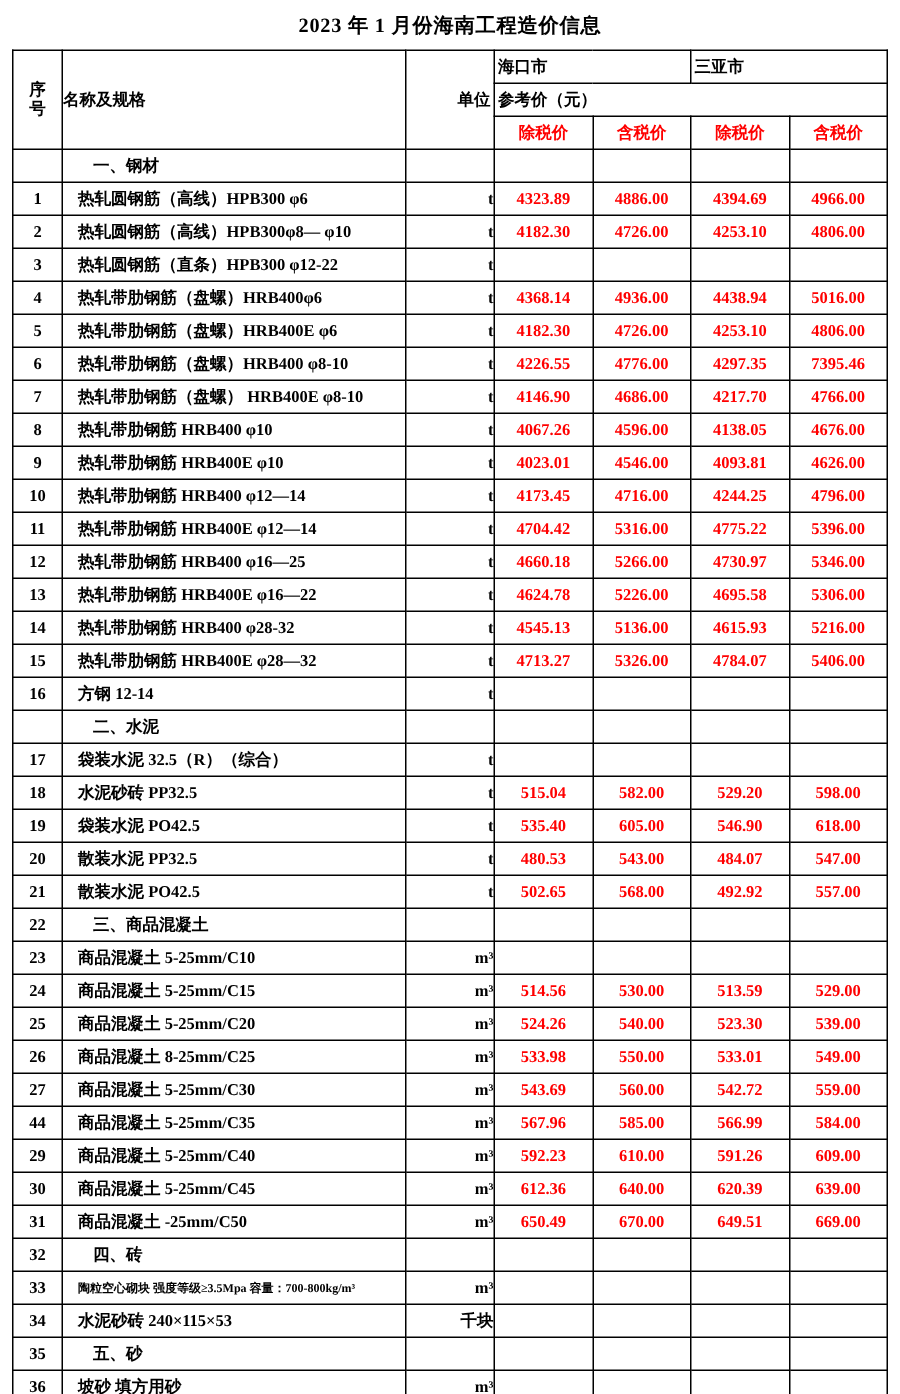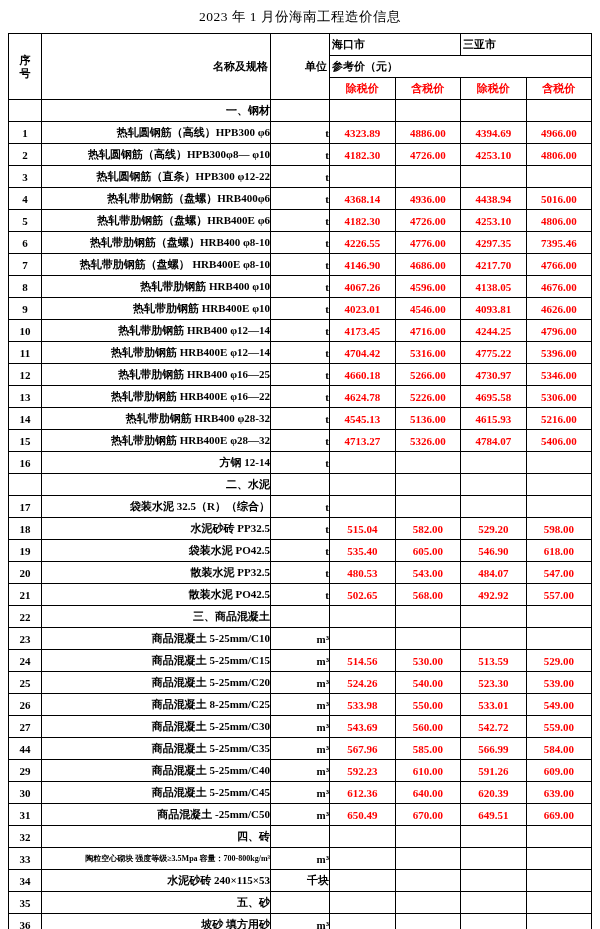--- a/index.html
+++ b/index.html
@@ -19,7 +19,7 @@
   }
   #doc-title {
     text-align: center;
-    font-weight: normal;
+    font-weight: bold;
     font-size: 13.5px;
     letter-spacing: 0.5px;
     margin: 2px 0 7px 0;

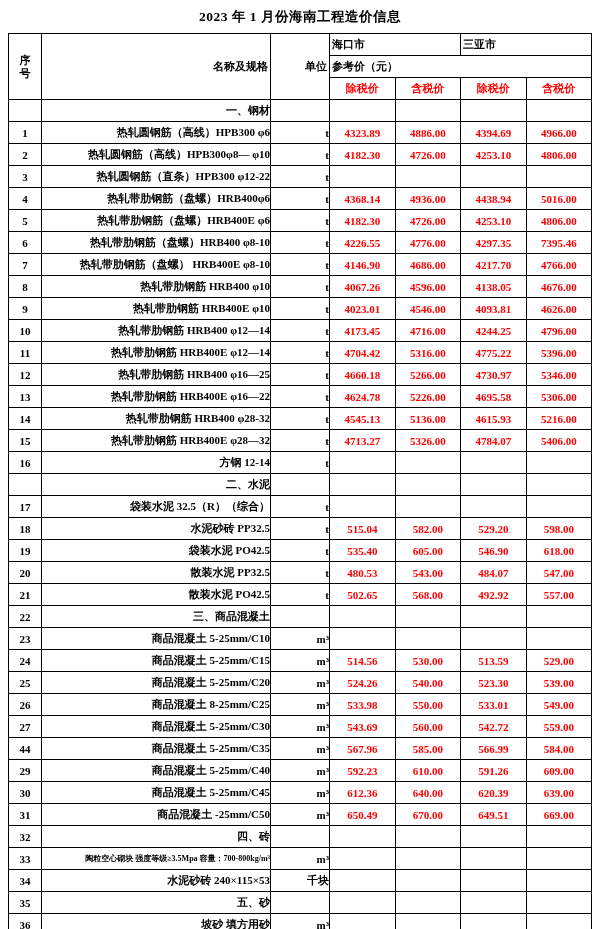--- a/index.html
+++ b/index.html
@@ -73,7 +73,7 @@
           <div>序</div>
           <div>号</div>
         </td>
-        <td class="c-name" rowspan="3" style="text-align:right;padding-left:0">名称及规格</td>
+        <td class="c-name" rowspan="3" style="text-align:left;padding-left:0">名称及规格</td>
         <td class="c-unit" rowspan="3">单位</td>
         <td colspan="2">海口市</td>
         <td colspan="2">三亚市</td>

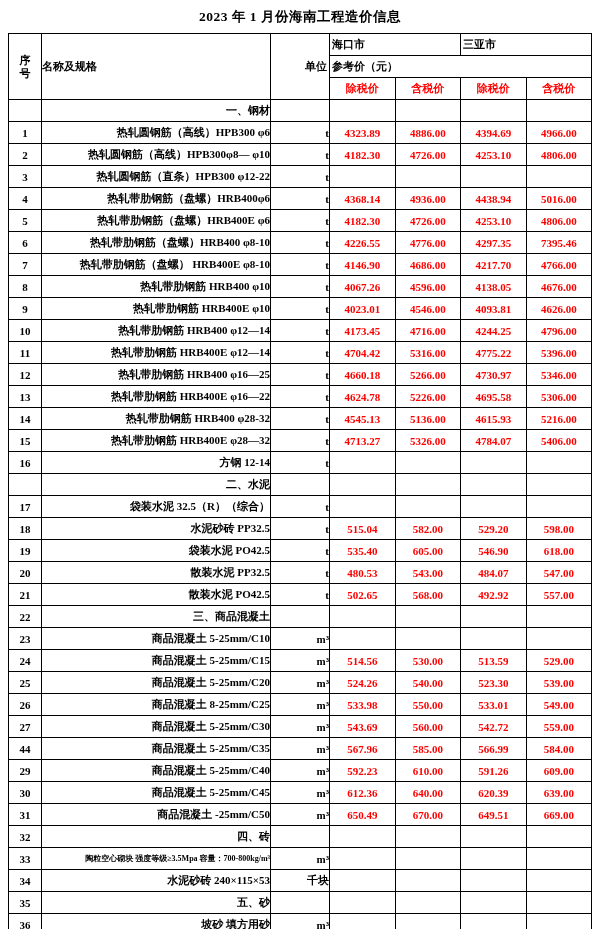--- a/index.html
+++ b/index.html
@@ -48,7 +48,7 @@
   }
   .hdr-idx { line-height: 1.15; }
   .sect-name {
-    text-align: right;
+    text-align: left;
     padding-left: 20px;
   }
   .name-ind {

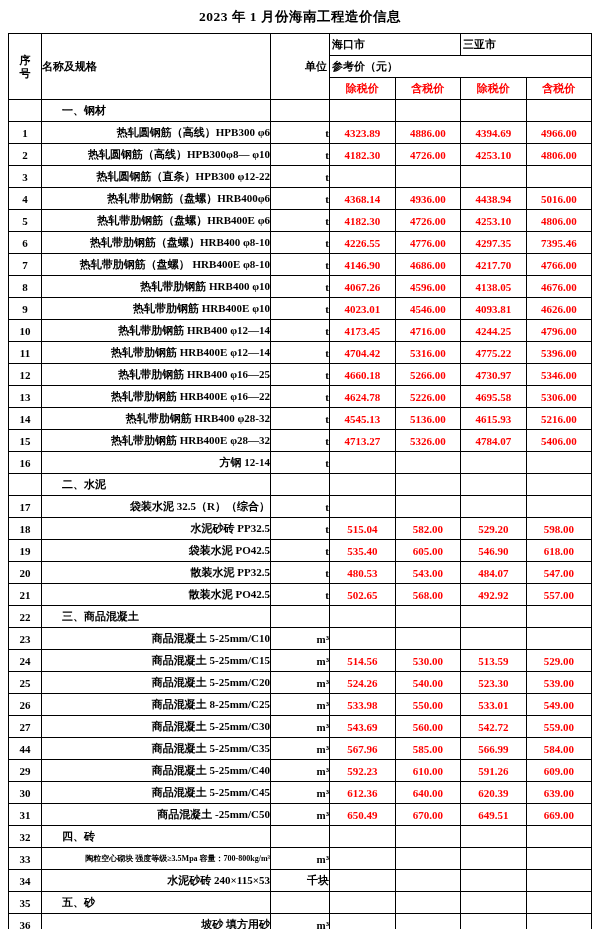--- a/index.html
+++ b/index.html
@@ -40,7 +40,7 @@
     font-family: "Liberation Serif", "DejaVu Serif", serif;
   }
   .c-idx   { width: 28px;  text-align: center; }
-  .c-name  { width: 226px; text-align: right; padding-left: 6px; }
+  .c-name  { width: 226px; text-align: left; padding-left: 6px; }
   .c-unit  { width: 54px;  text-align: right; }
   .c-num   { width: 69px;  text-align: center; color: #ff0000; }
   thead td {

